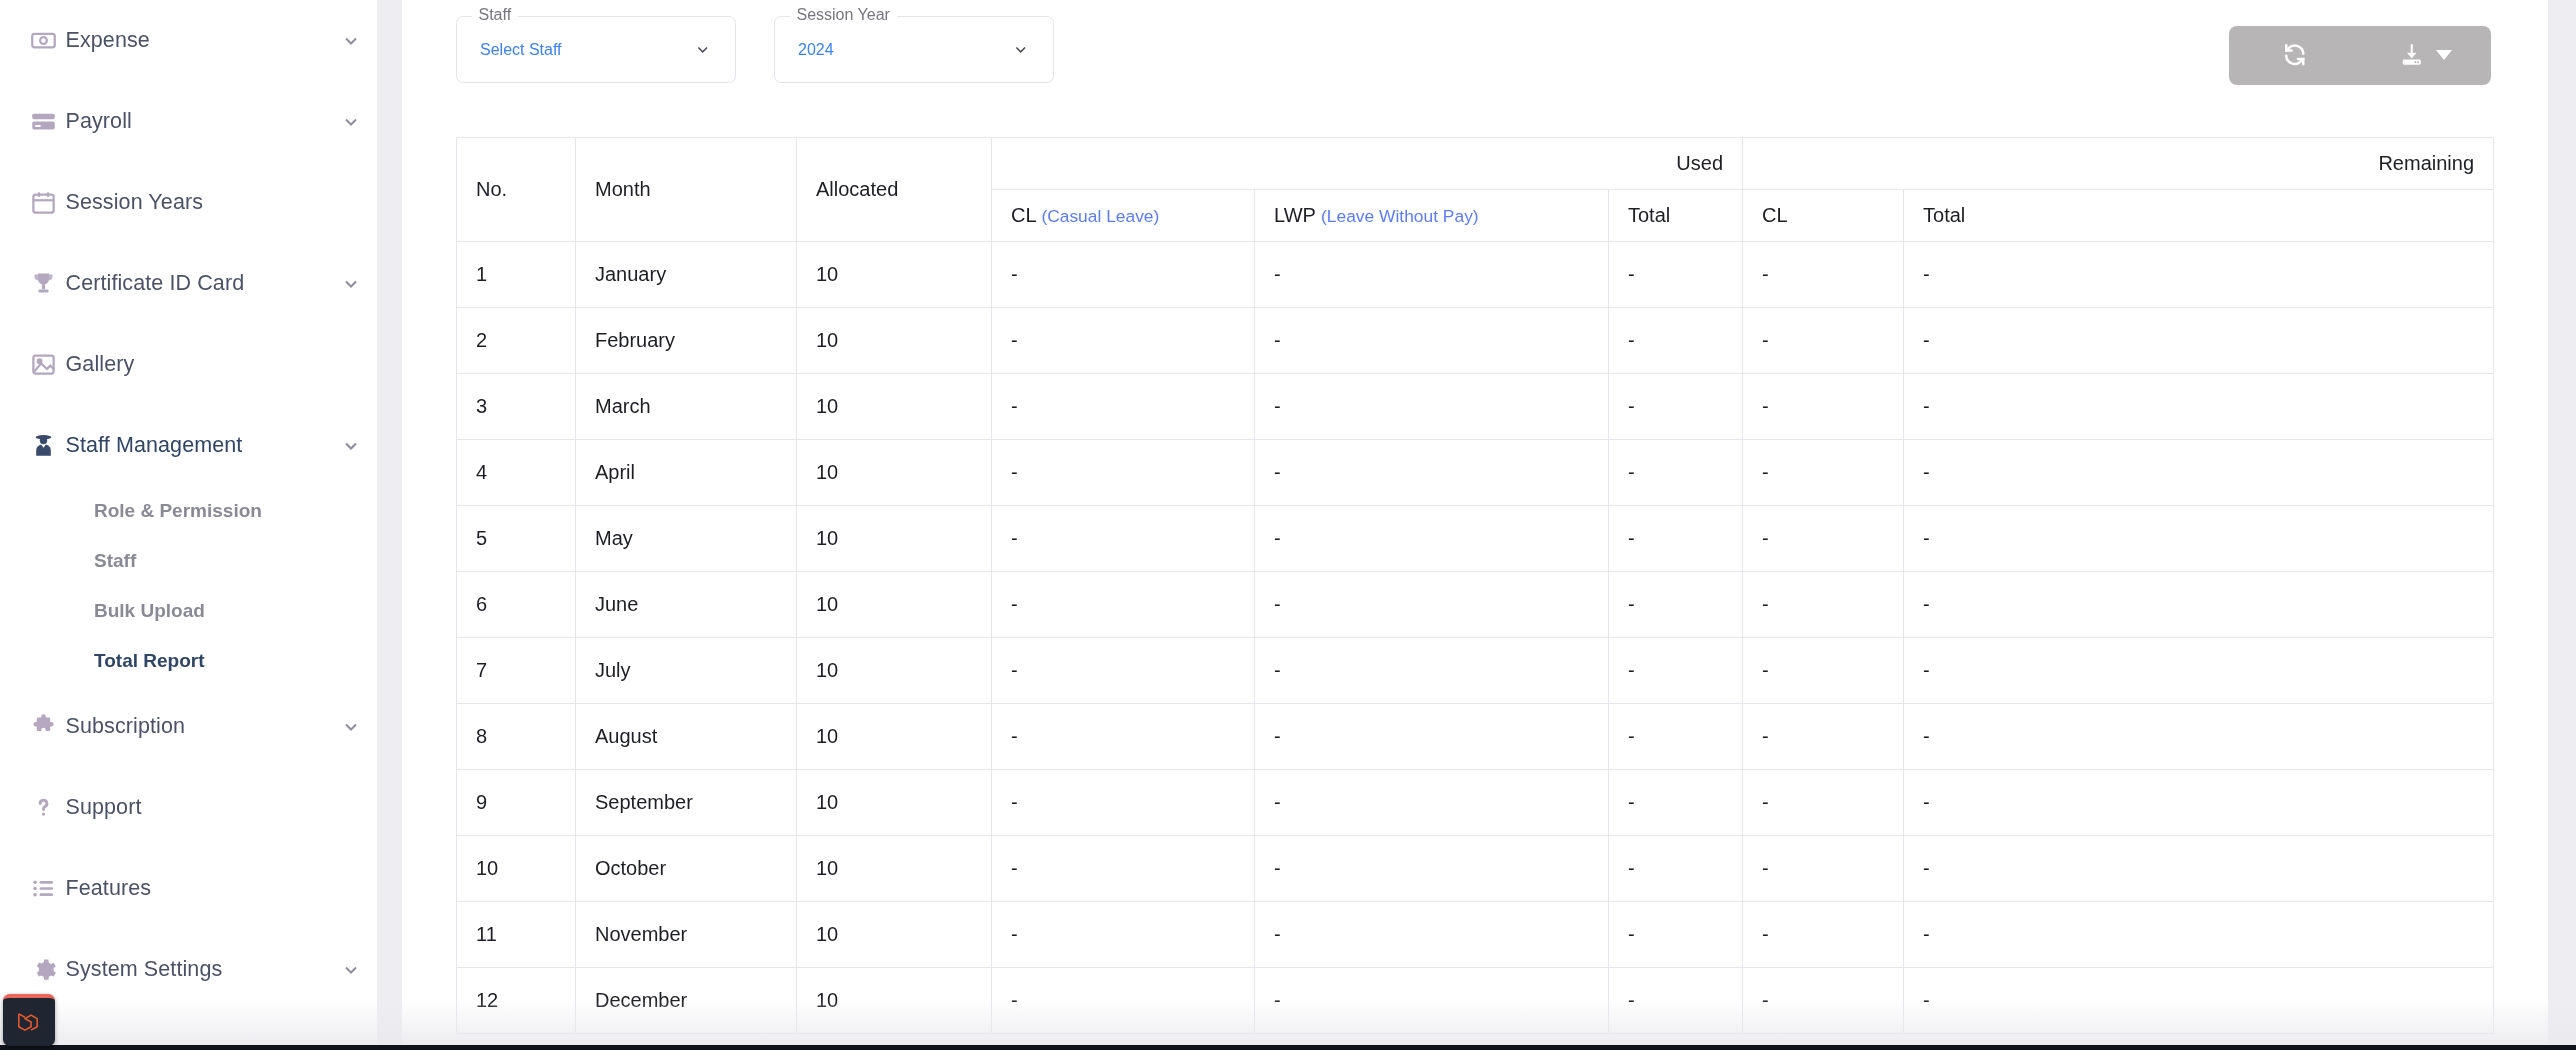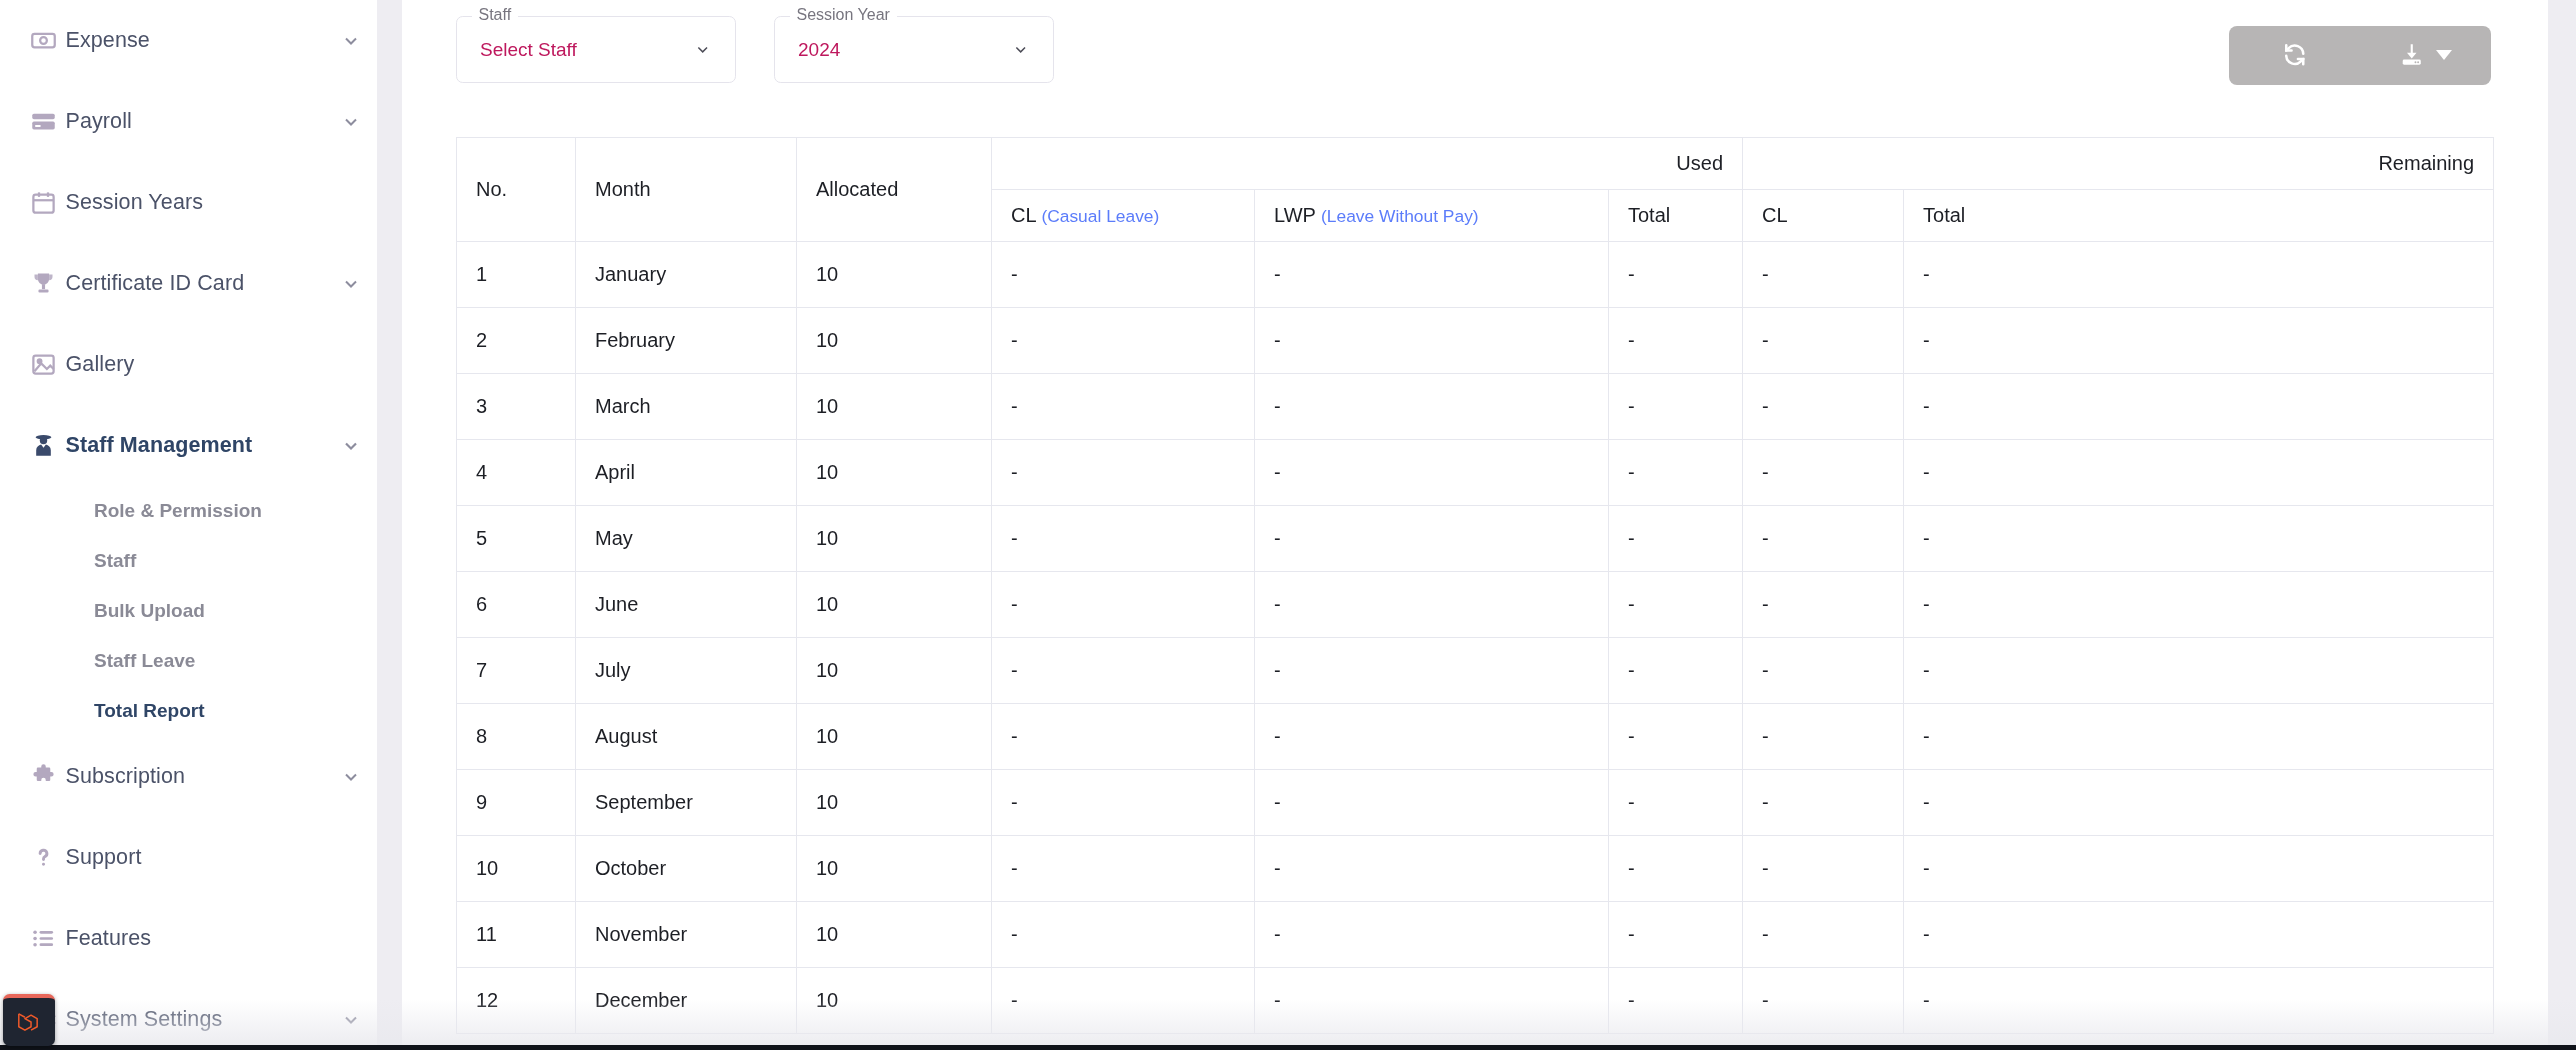--- a/index.html
+++ b/index.html
@@ -156,8 +156,8 @@
   }
   .field-value {
     flex: 1;
-    font-size: 19px;
-    color: #be185d;
+    font-size: 16px;
+    color: #3b82f6;
     white-space: nowrap;
   }
   .field-caret {

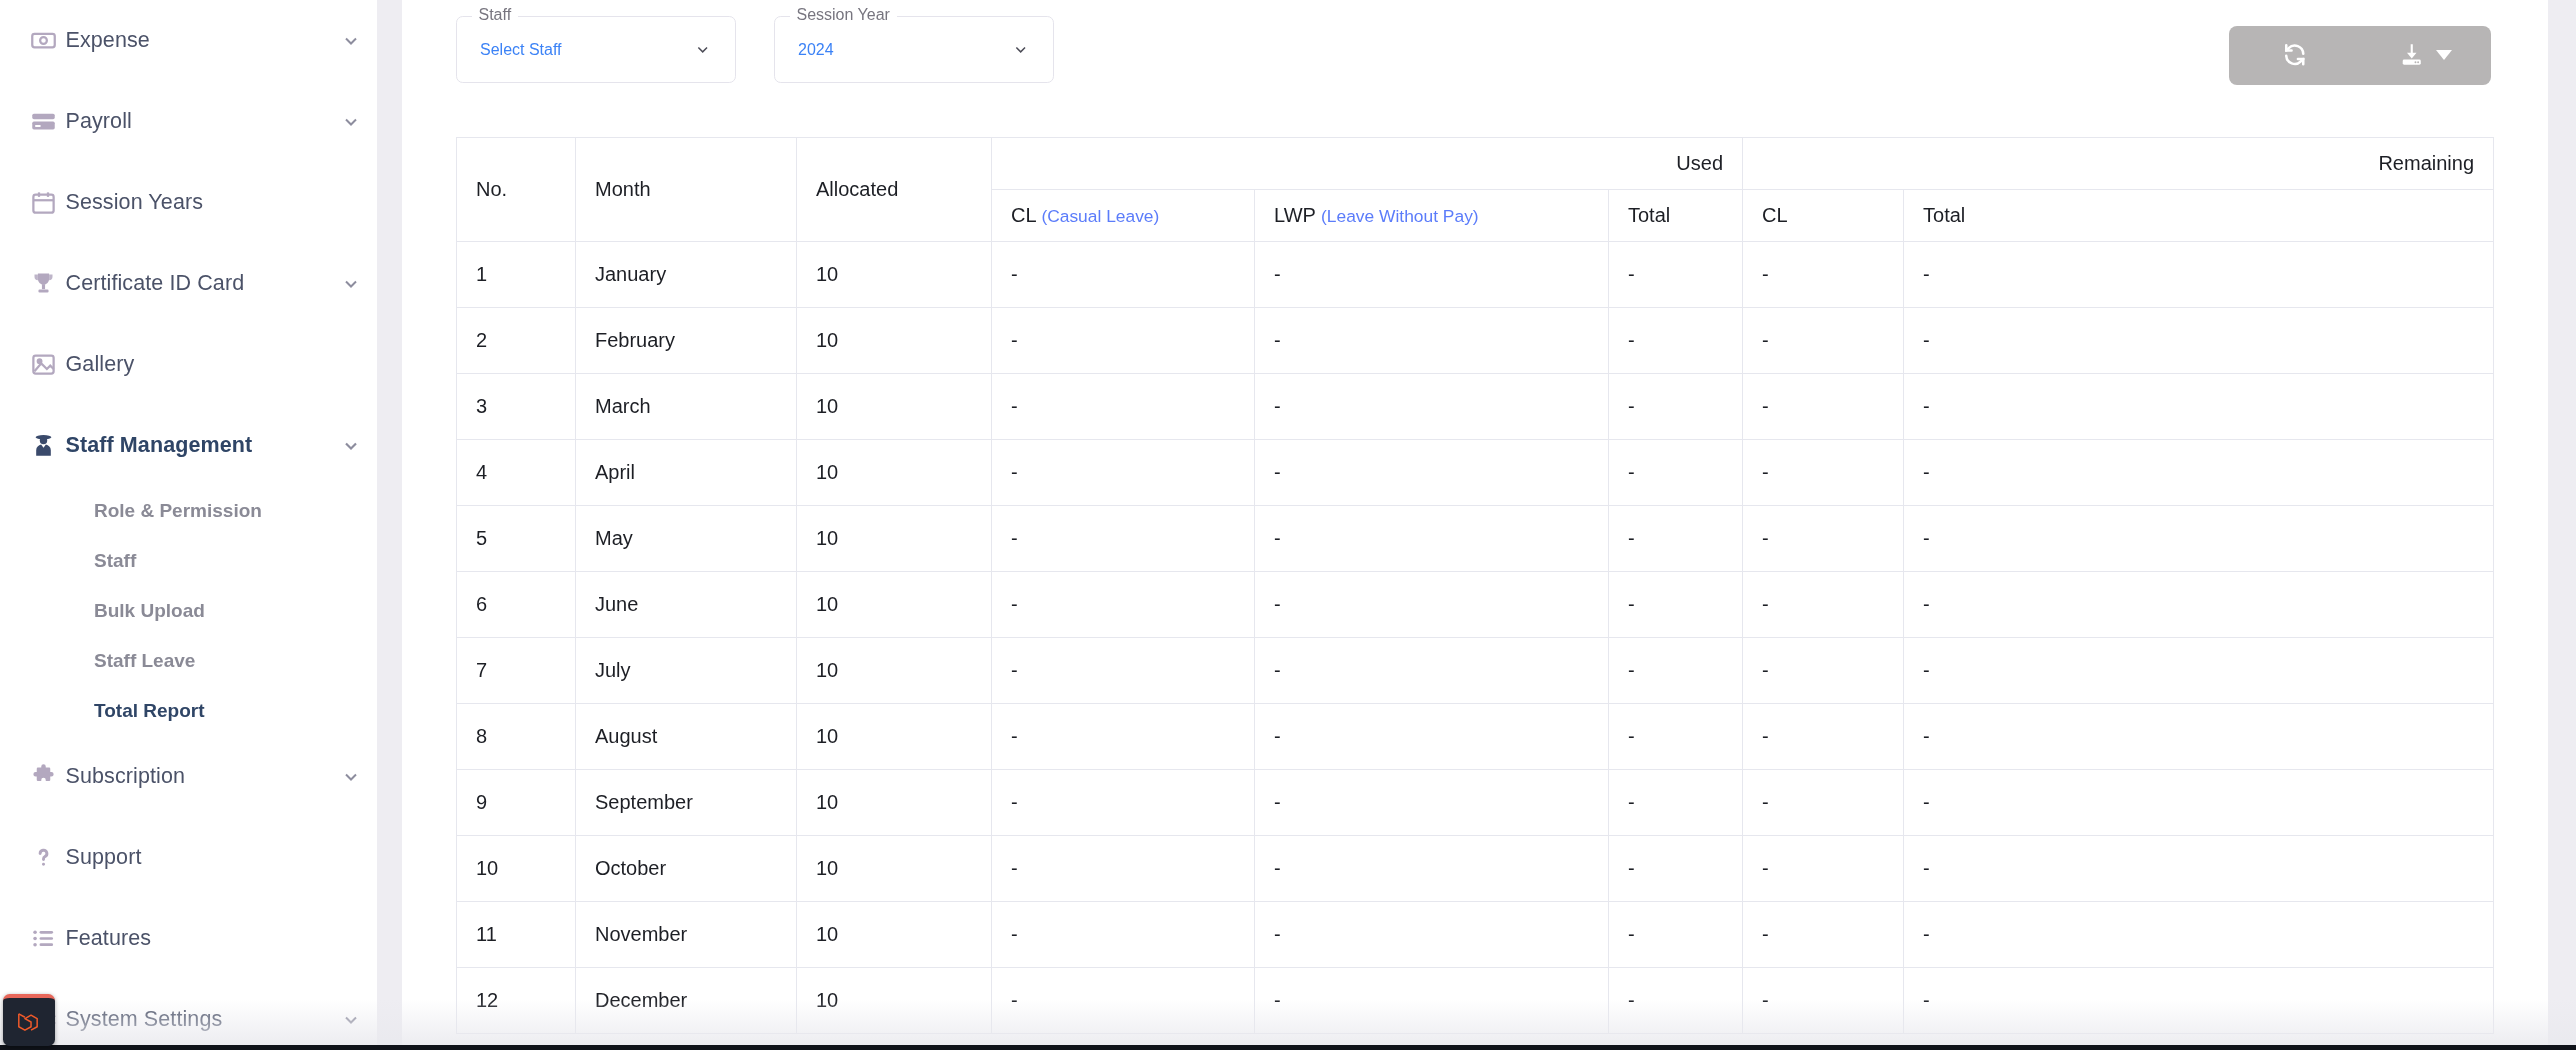--- a/index.html
+++ b/index.html
@@ -56,7 +56,7 @@
     letter-spacing: 0.1px;
     white-space: nowrap;
   }
-  .nav-item.active .nav-label { color: #2f4566; font-weight: 700; }
+  .nav-item.active .nav-label { color: #2f4566; font-weight: 400; }
   .nav-item.active .nav-icon { color: #3a4a6b; }
   .chev {
     width: 24px; height: 24px;

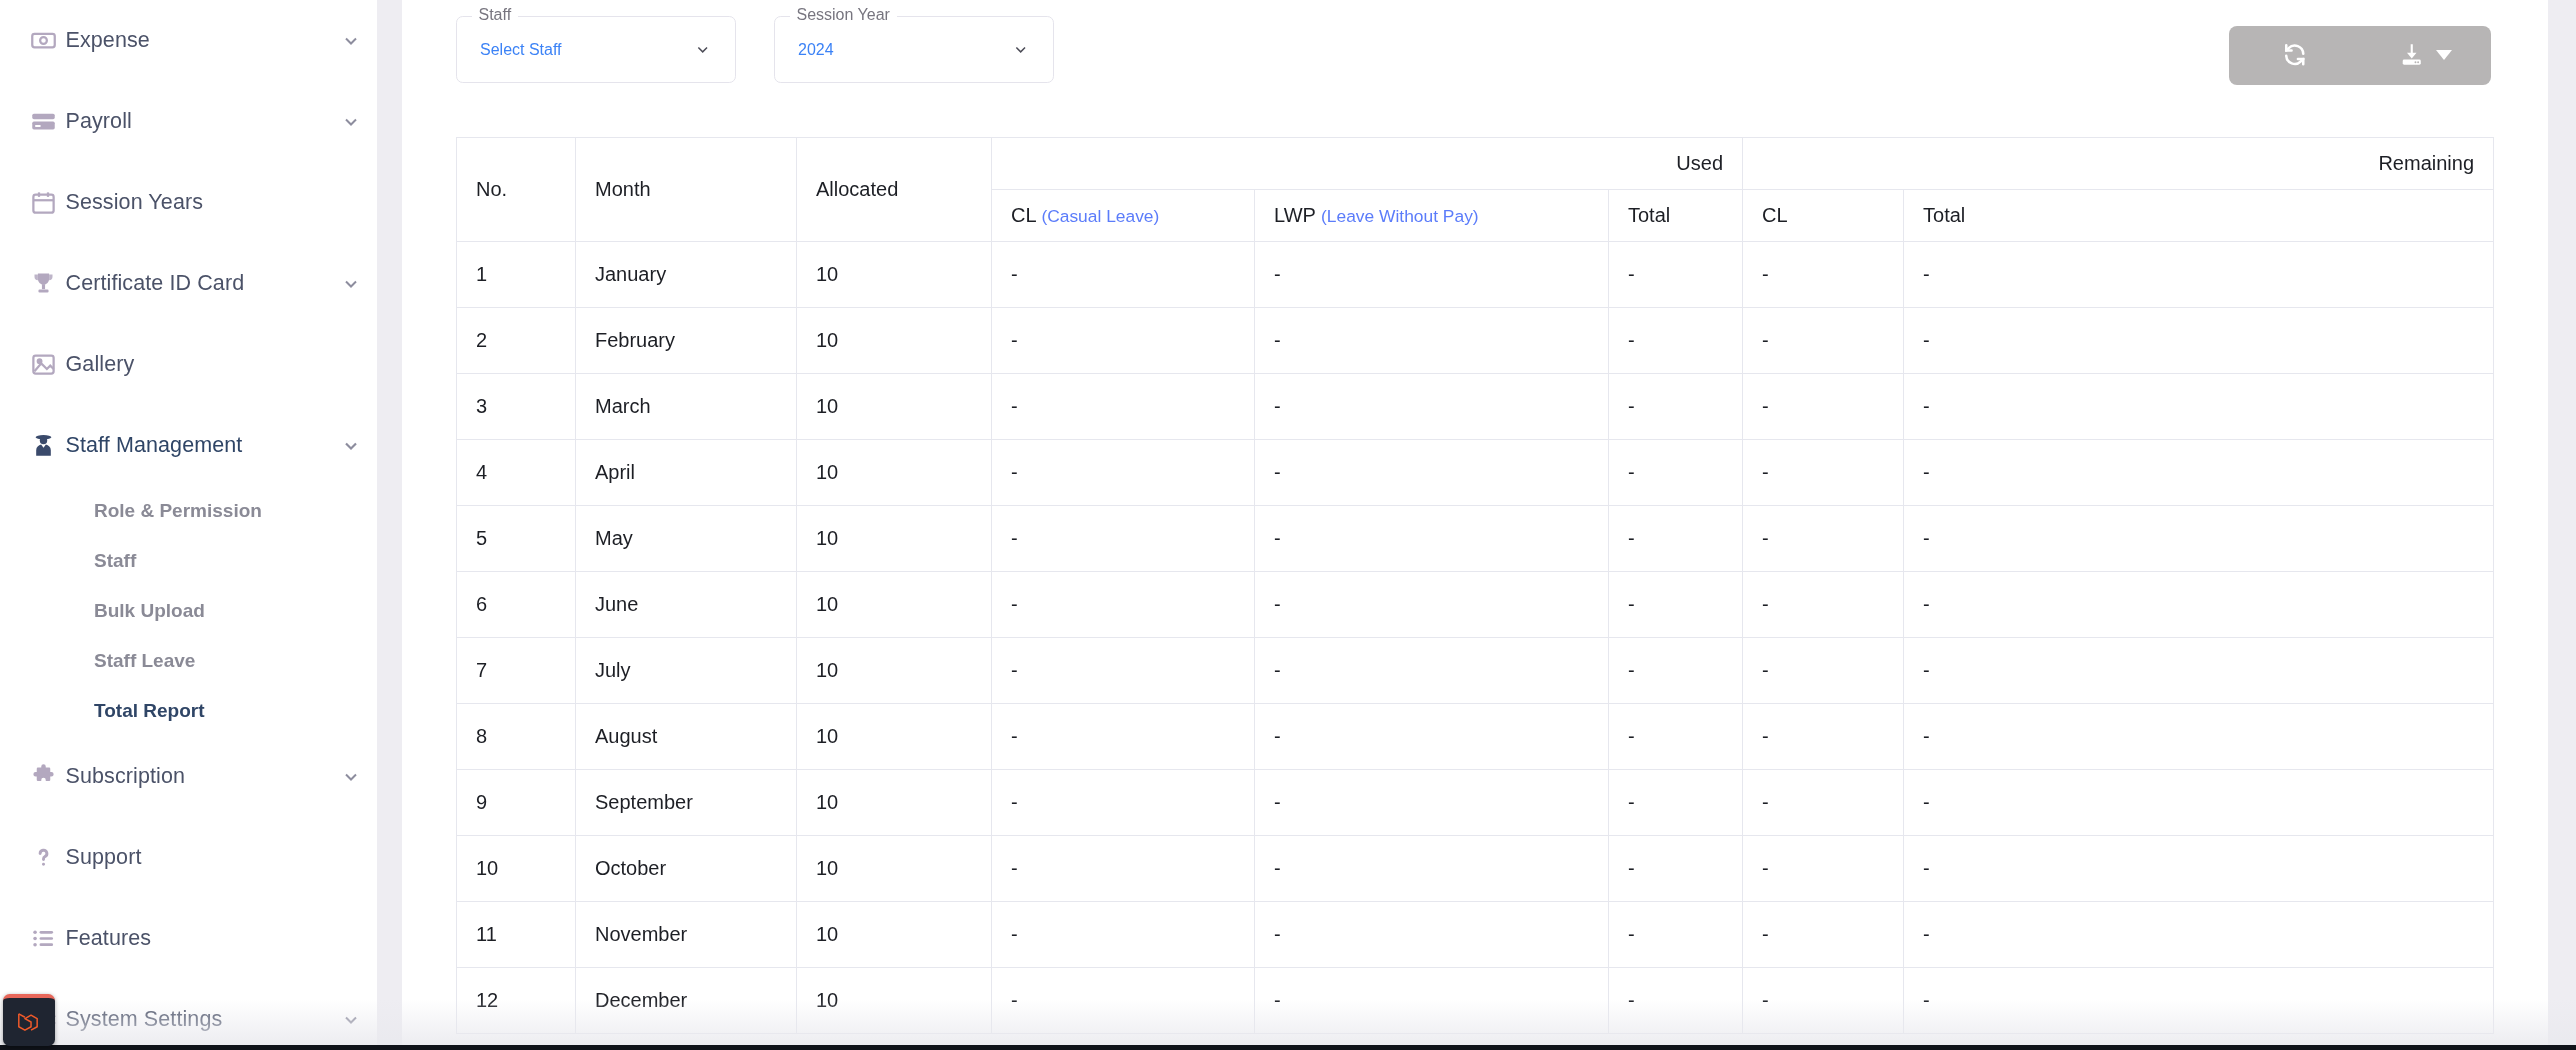--- a/index.html
+++ b/index.html
@@ -353,9 +353,6 @@
       </div>
       <div class="subnav-item">
         <span>Bulk Upload</span>
-      </div>
-      <div class="subnav-item">
-        <span>Staff Leave</span>
       </div>
       <div class="subnav-item active">
         <span>Total Report</span>

